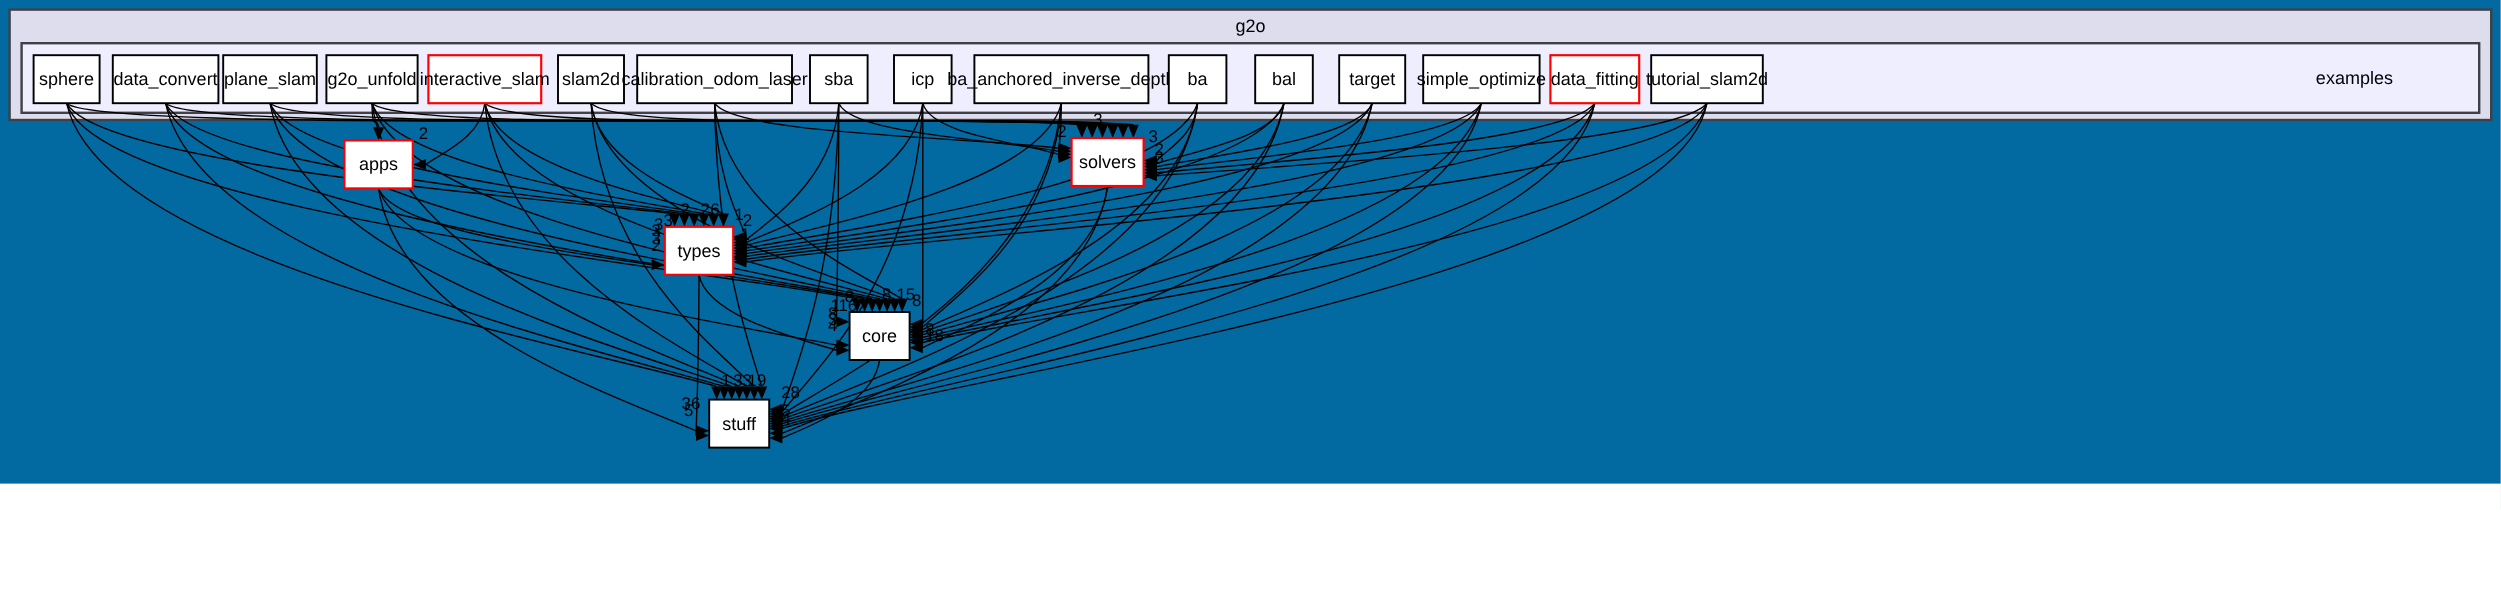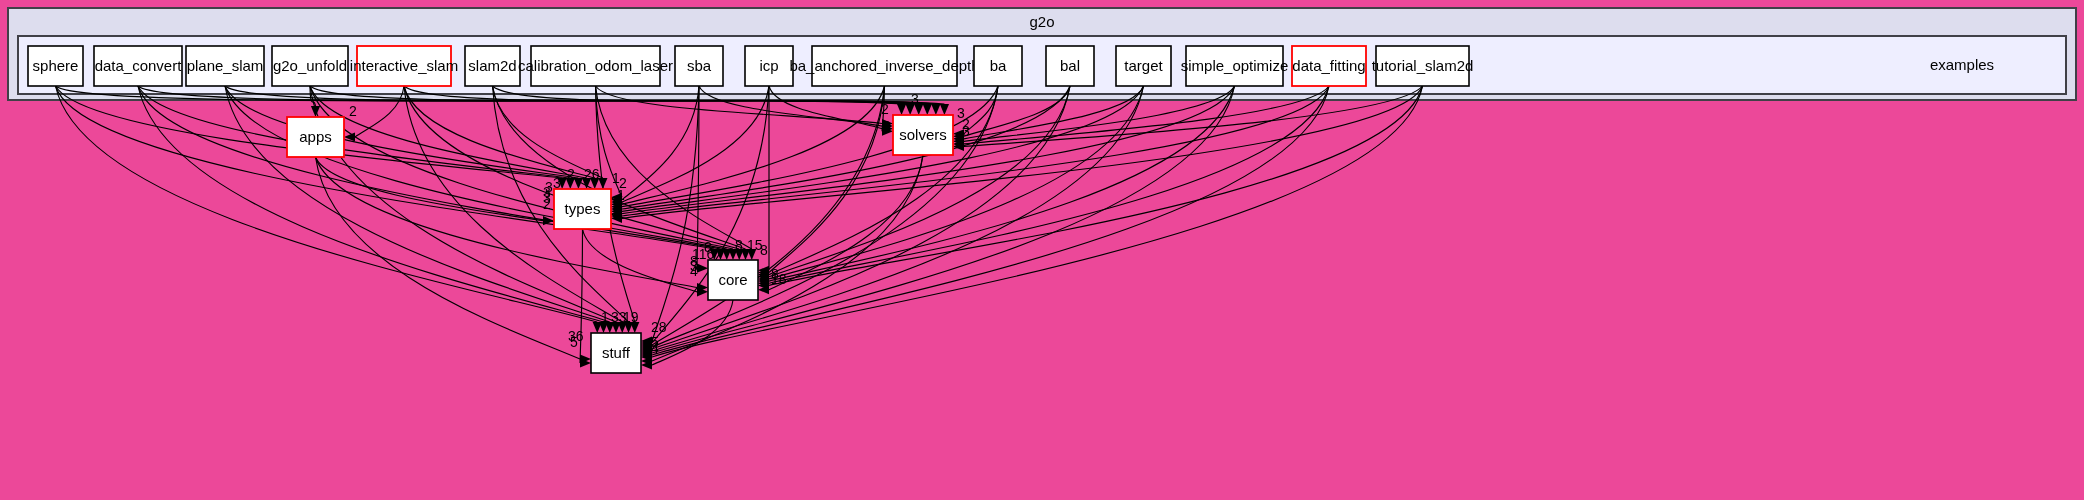--- a/index.html
+++ b/index.html
@@ -5,7 +5,7 @@
   html,body{margin:0;padding:0;background:#ffffff;}
   body{width:2084px;height:500px;overflow:hidden;
        font-family:"Liberation Sans","DejaVu Sans",sans-serif;}
-  #stage{position:relative;width:2084px;height:500px;background:#ec4899;}
+  #stage{position:relative;width:2084px;height:403px;background:#0369a1;}
   svg#graph{position:absolute;left:0;top:0;width:2084px;height:500px;}
   .cluster-rect{fill:#ddddee;stroke:#404047;stroke-width:2;}
   .cluster-inner{fill:#eeeeff;stroke:#404047;stroke-width:2;}

